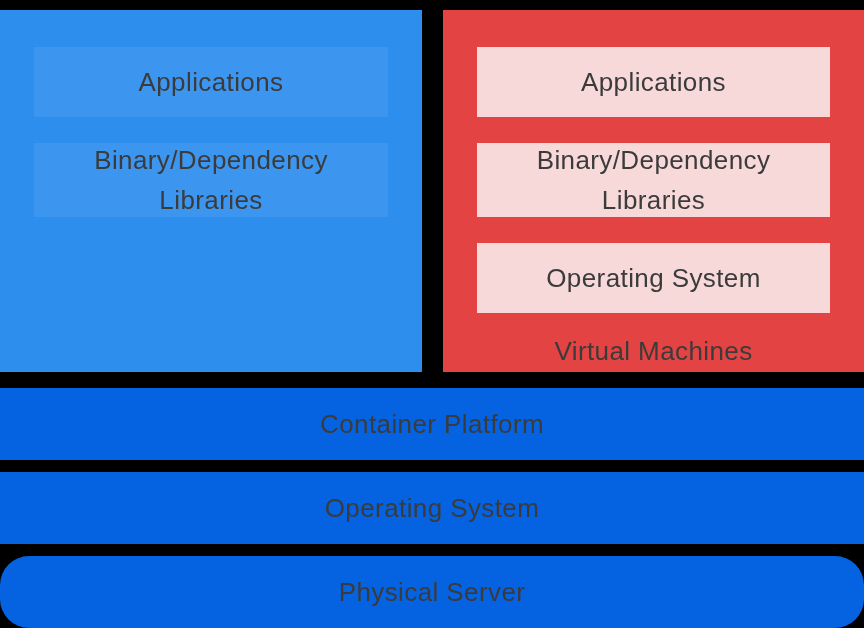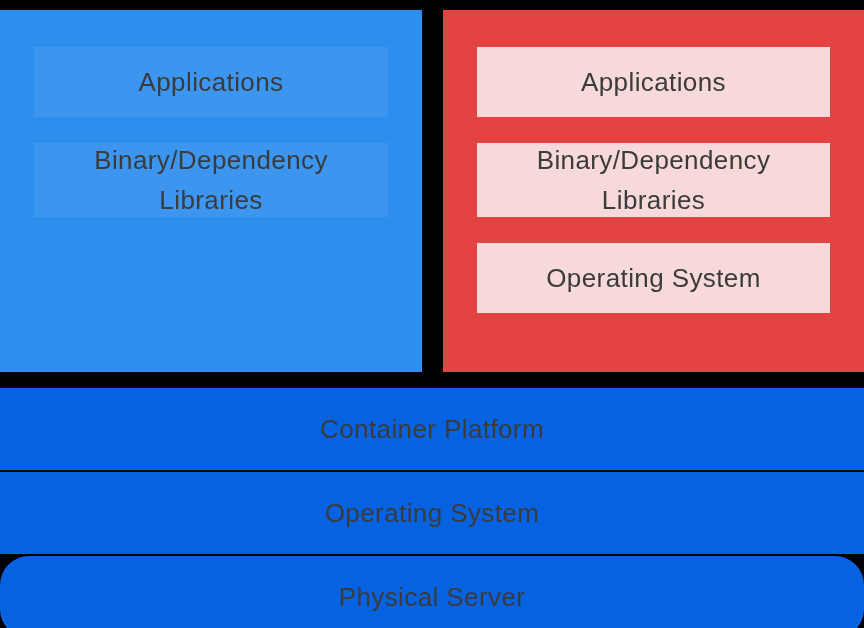--- a/index.html
+++ b/index.html
@@ -113,6 +113,7 @@
     <div class="layer pos-3">
       <span>Operating System</span>
     </div>
+    <div class="panel-label">Virtual Machines</div>
   </section>
 
   <div class="base-bar bar-1">

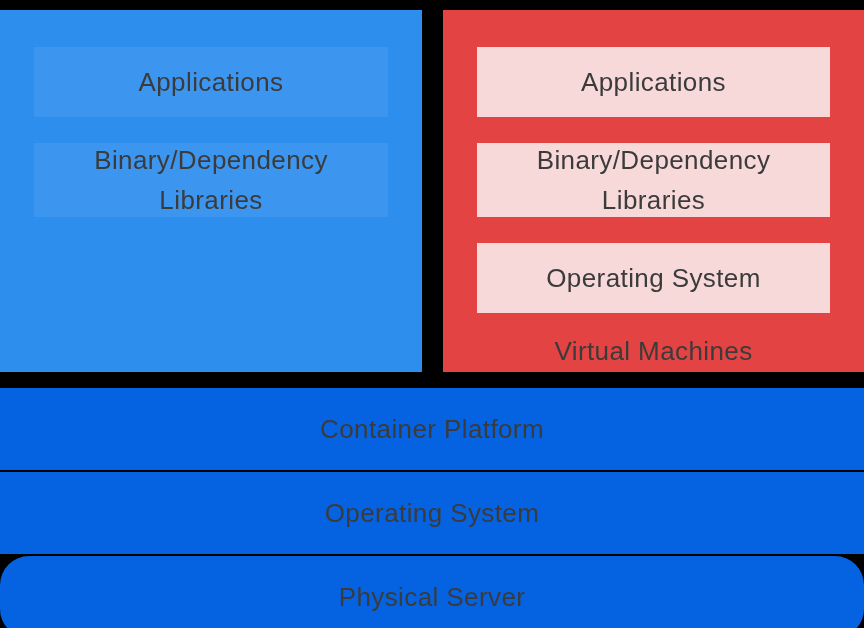--- a/index.html
+++ b/index.html
@@ -77,7 +77,7 @@
     position: absolute;
     left: 0;
     width: 864px;
-    height: 82px;
+    height: 72px;
     background: var(--base-bar);
     display: flex;
     align-items: center;

